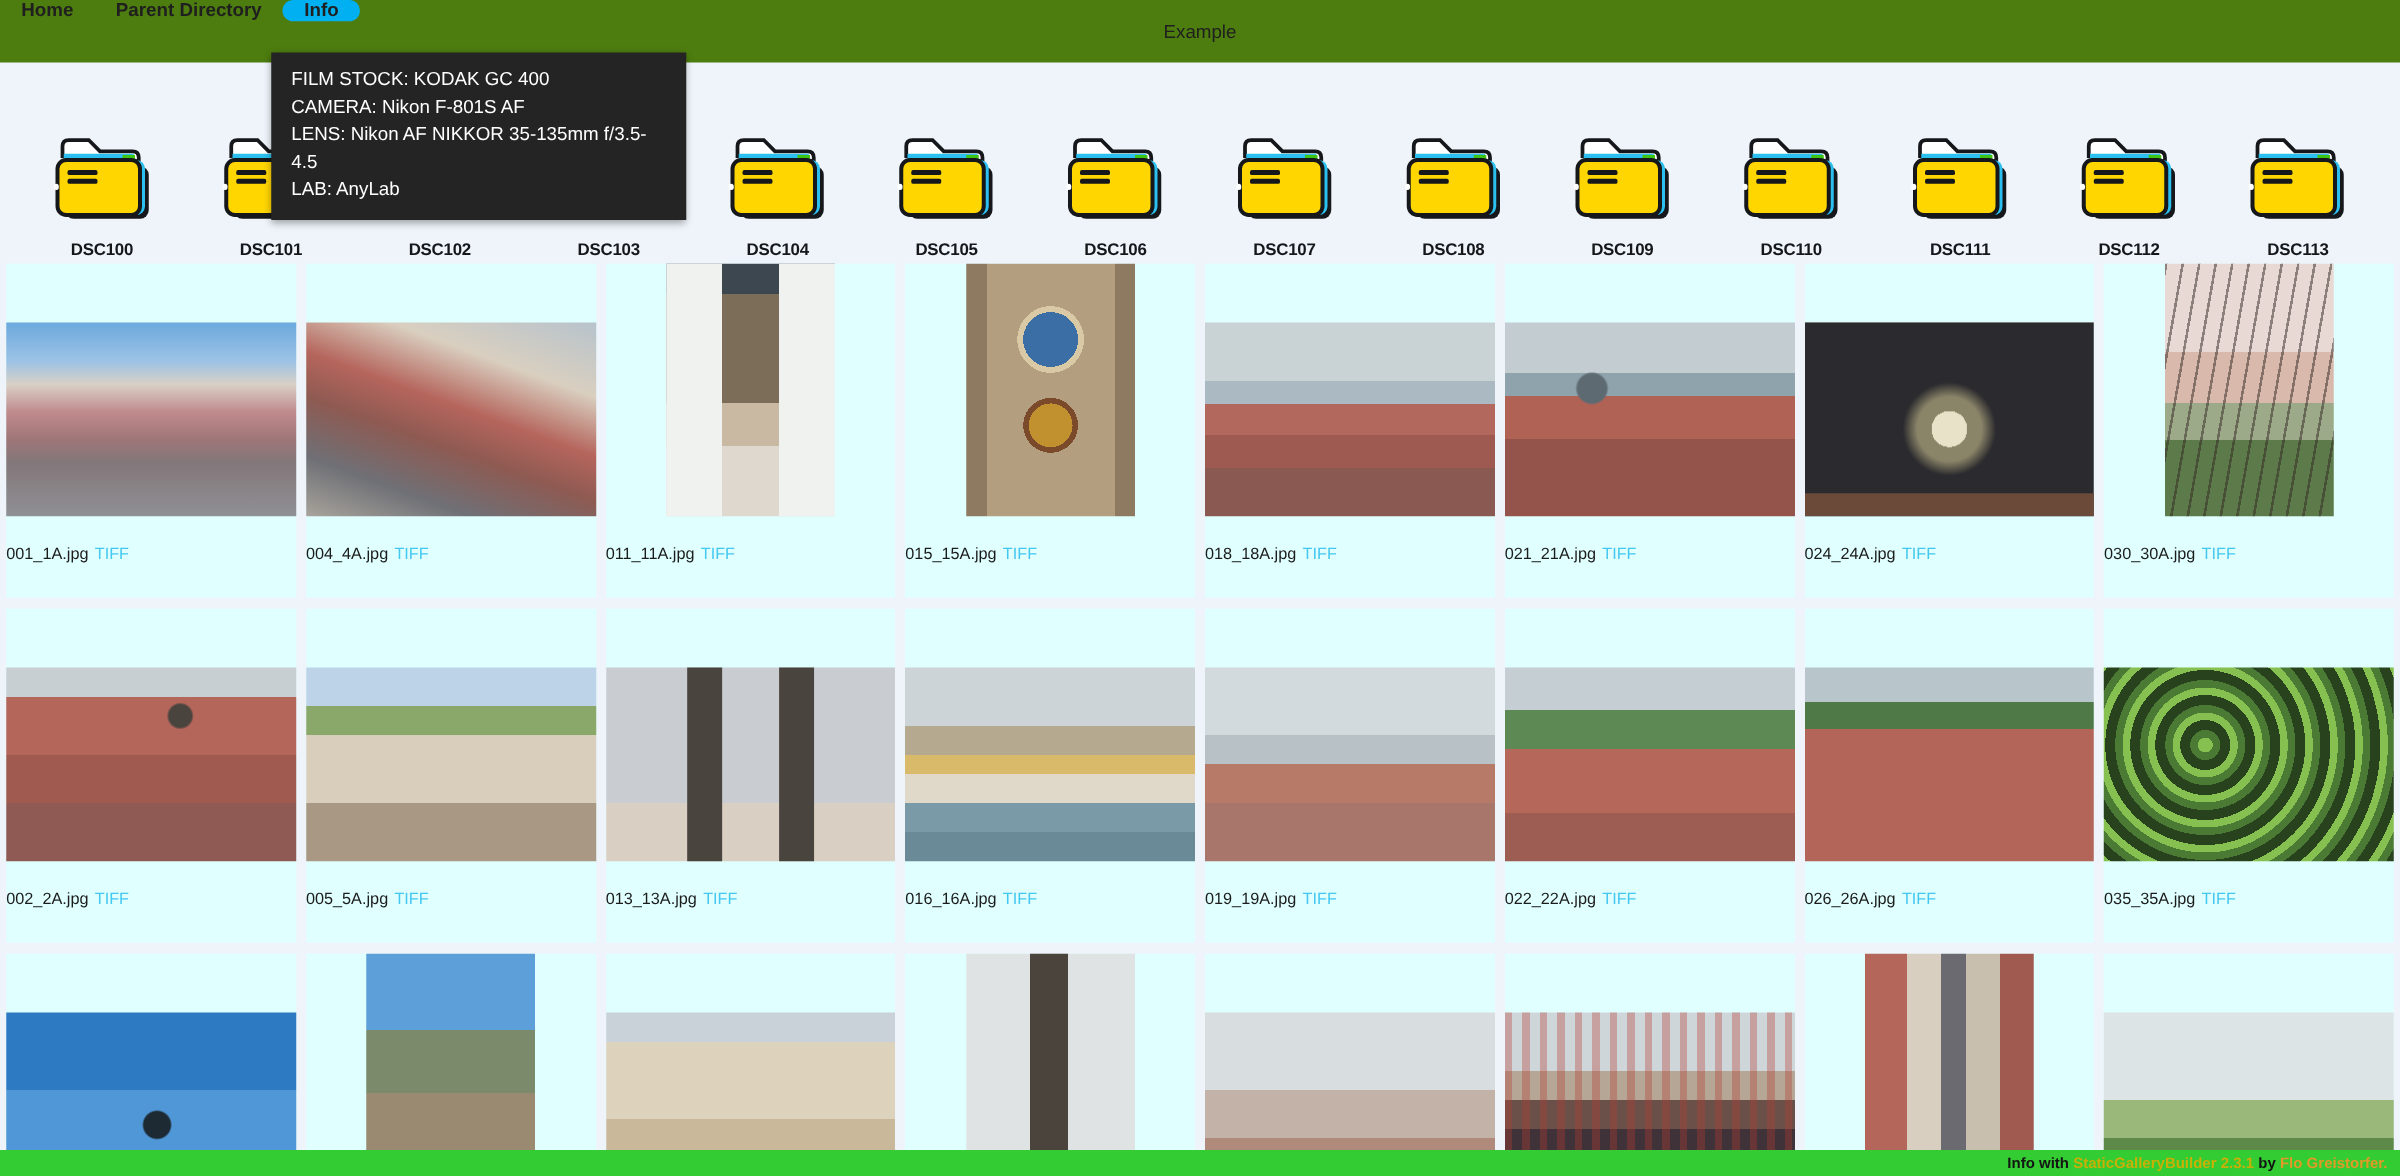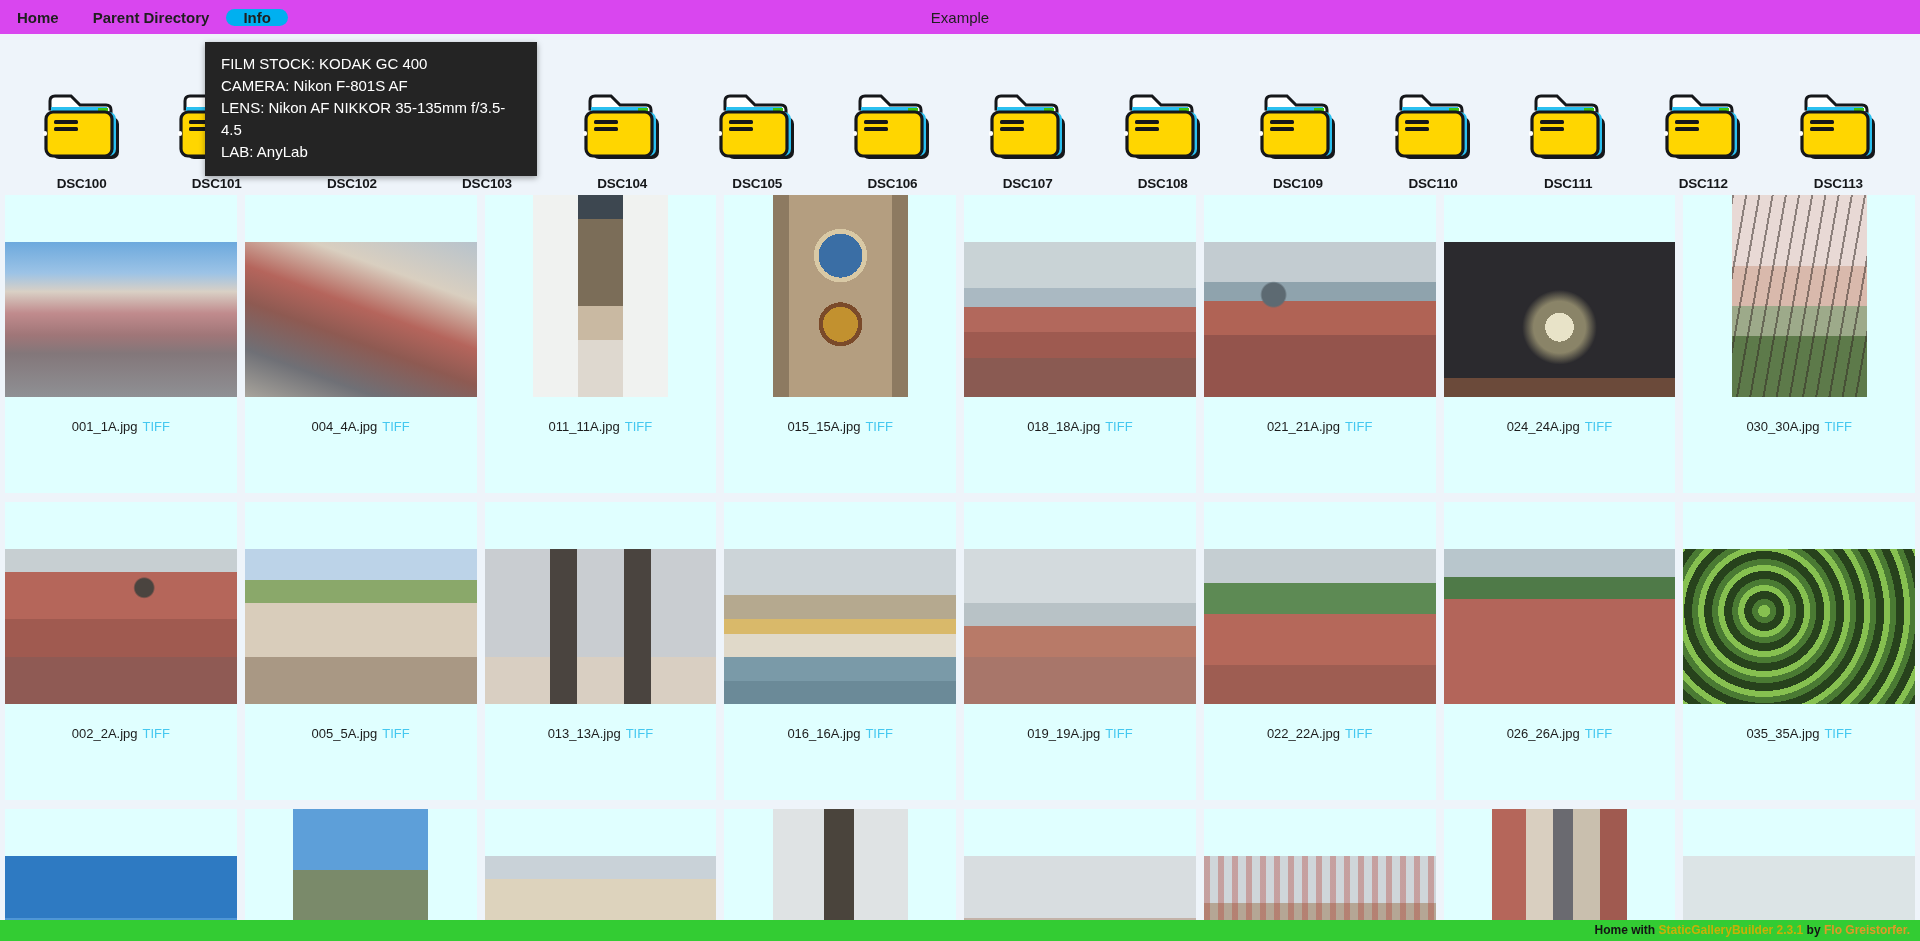--- a/index.html
+++ b/index.html
@@ -10,7 +10,7 @@
   }
   
   .nav{
-    height:34px;background:#d946ef;display:flex;align-items:center;
+    height:50px;background:#4d7c0f;display:flex;align-items:flex-start;
     position:relative;z-index:5;
   }
   .nav-item{

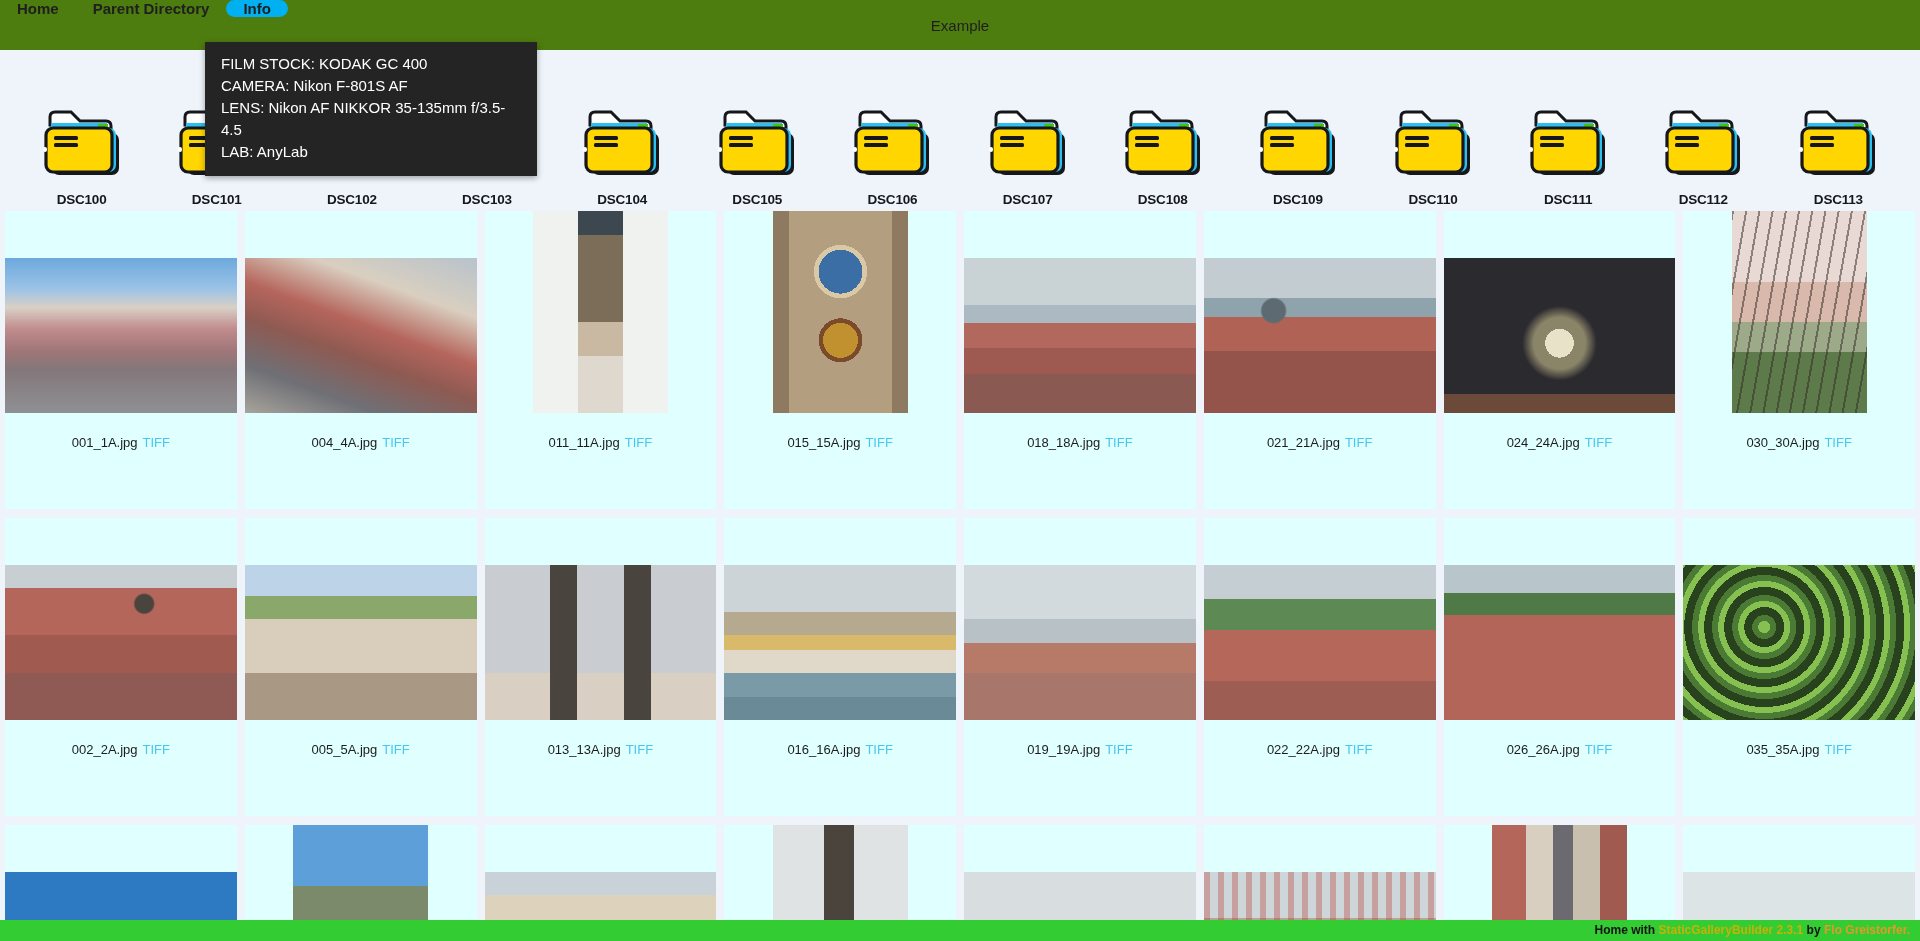--- a/index.html
+++ b/index.html
@@ -25,7 +25,7 @@
   }
   
   .tooltip{
-    position:absolute;left:205px;top:42px;width:300px;z-index:9;
+    position:absolute;left:217px;top:42px;width:300px;z-index:9;
     background:#242424;color:#ffffff;
     padding:11px 16px 13px 16px;font-size:15px;line-height:22px;
     box-shadow:0 2px 6px rgba(0,0,0,.35);

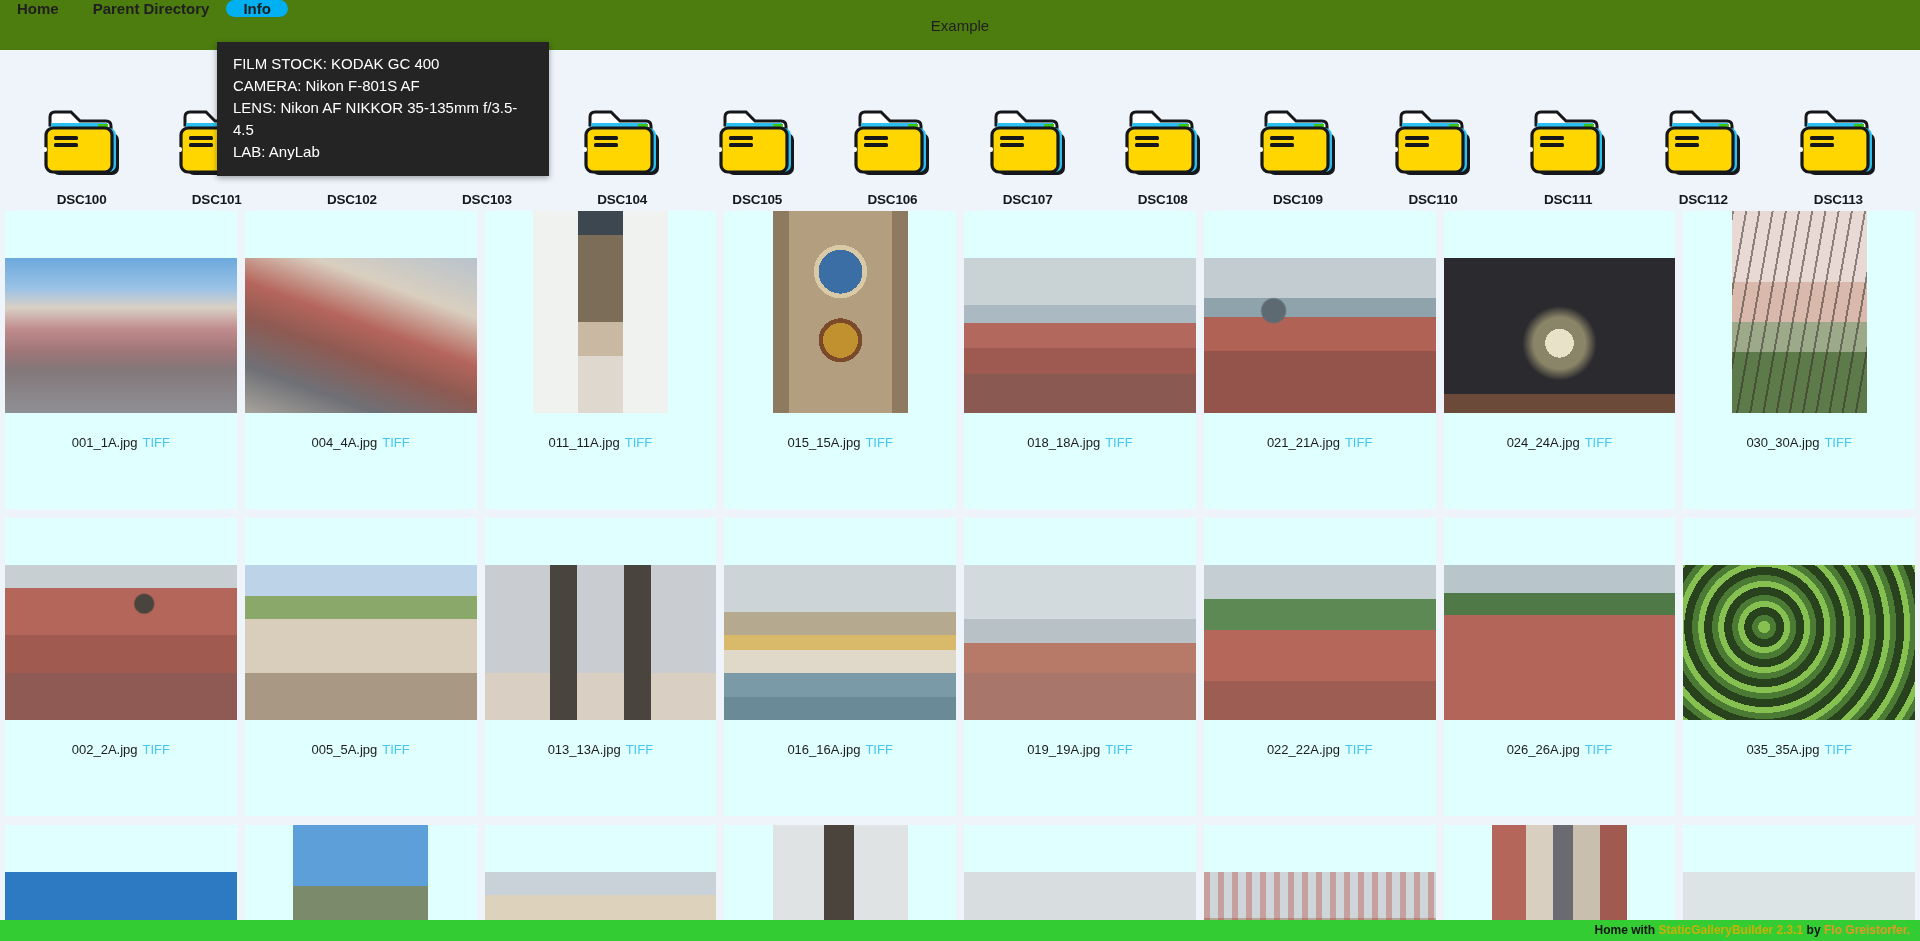--- a/index.html
+++ b/index.html
@@ -46,8 +46,7 @@
     display:grid;grid-template-columns:repeat(8,1fr);gap:8px;margin-bottom:9px;
   }
   .photo-cell{
-    background:#e0ffff;height:298px;display:flex;flex-direction:column;
-    align-items:center;
+    background:#e0ffff;height:267px;display:flex;flex-direction:column;
   }
   .thumb-area{
     height:202px;width:100%;display:flex;align-items:flex-end;justify-content:center;

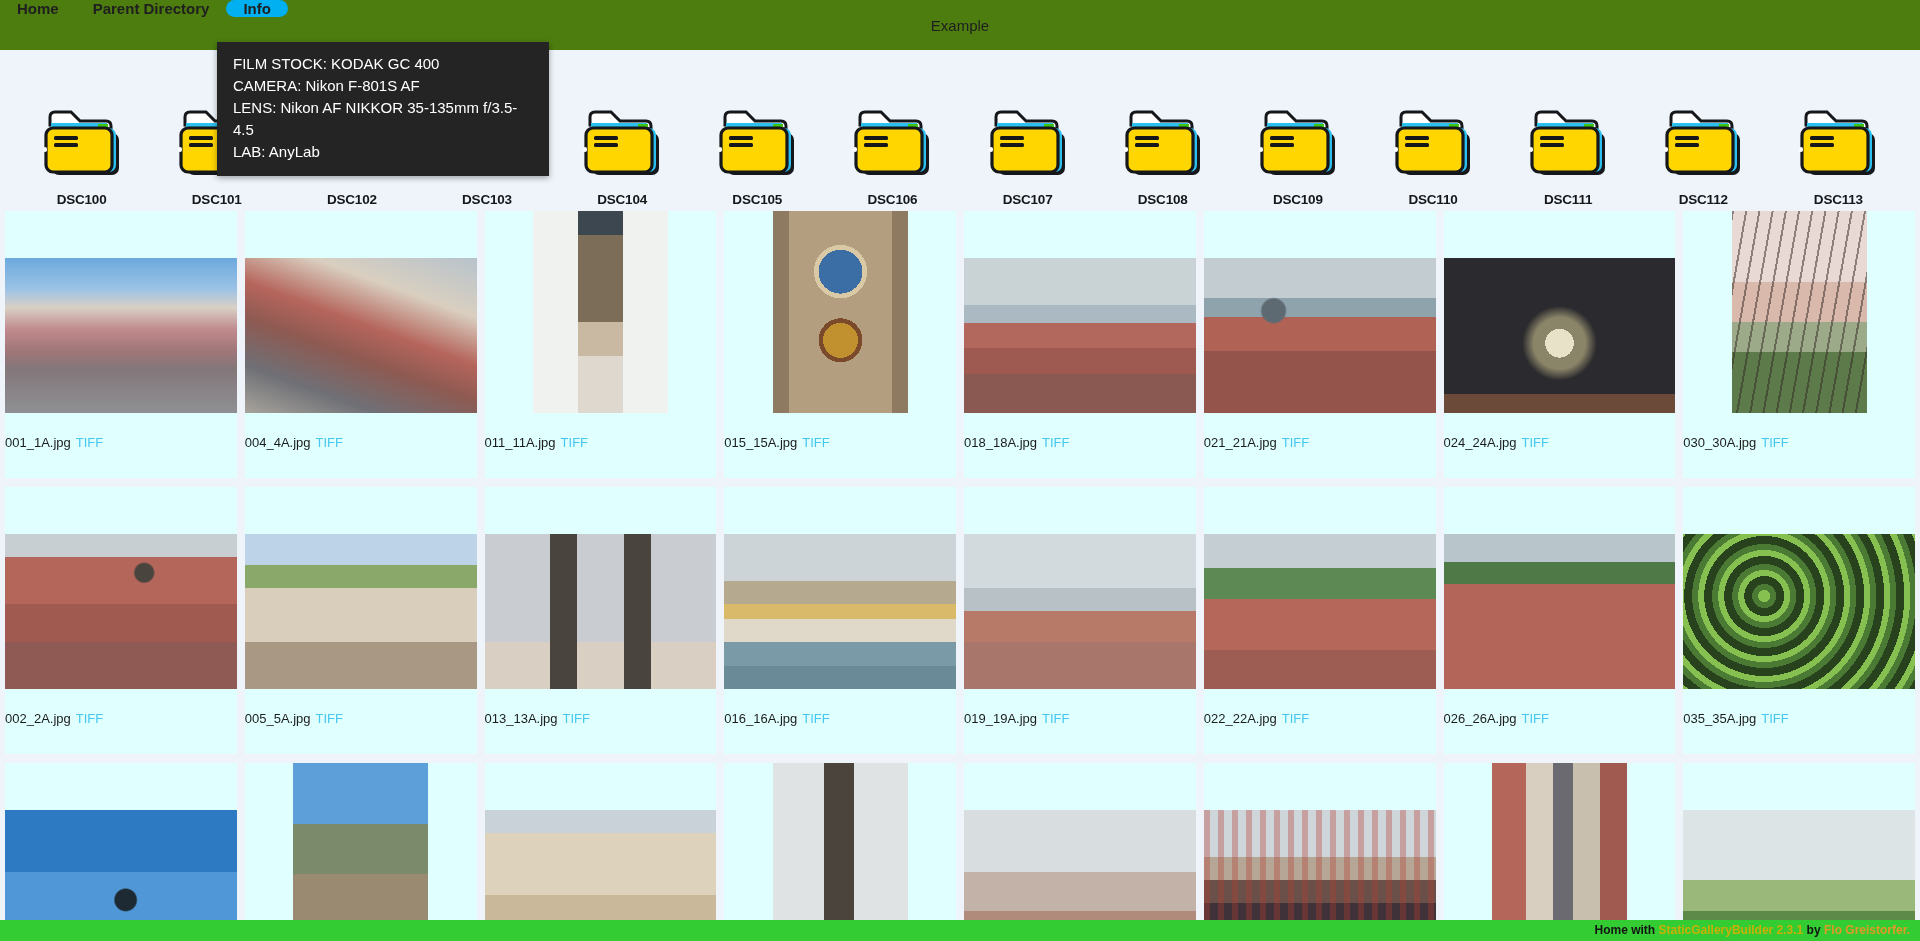--- a/index.html
+++ b/index.html
@@ -457,7 +457,7 @@
   </div>
 
 <div class="footer">
-  <span>Home with</span>
+  <span>Info with</span>
   <a class="builder-link">StaticGalleryBuilder 2.3.1</a>
   <span>by</span>
   <a class="author-link">Flo Greistorfer.</a>

